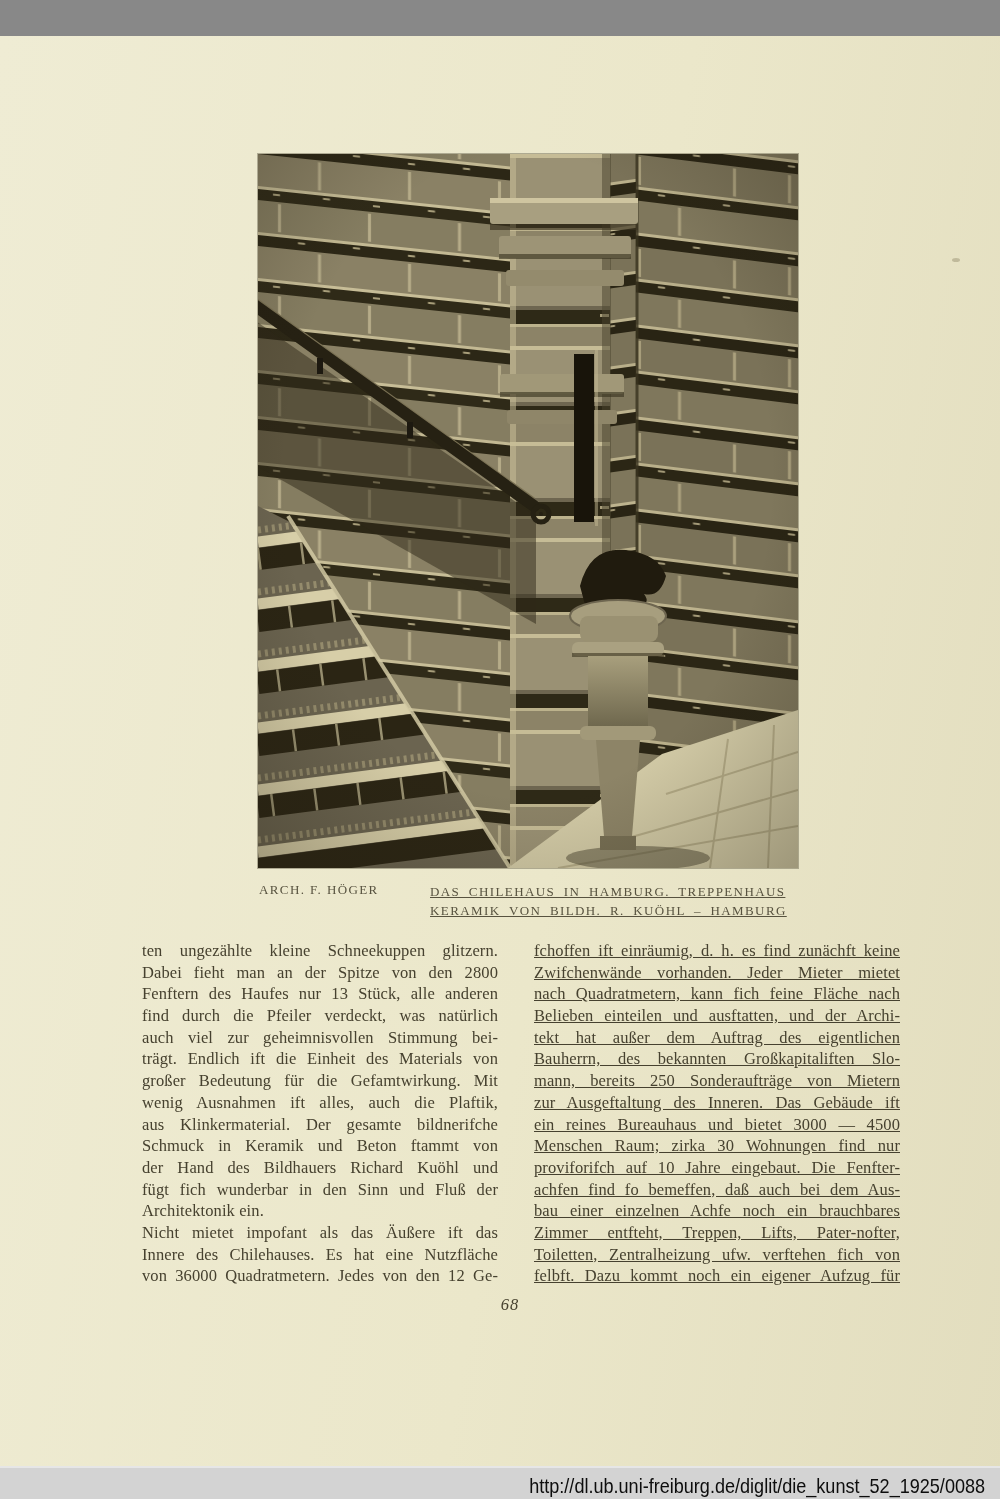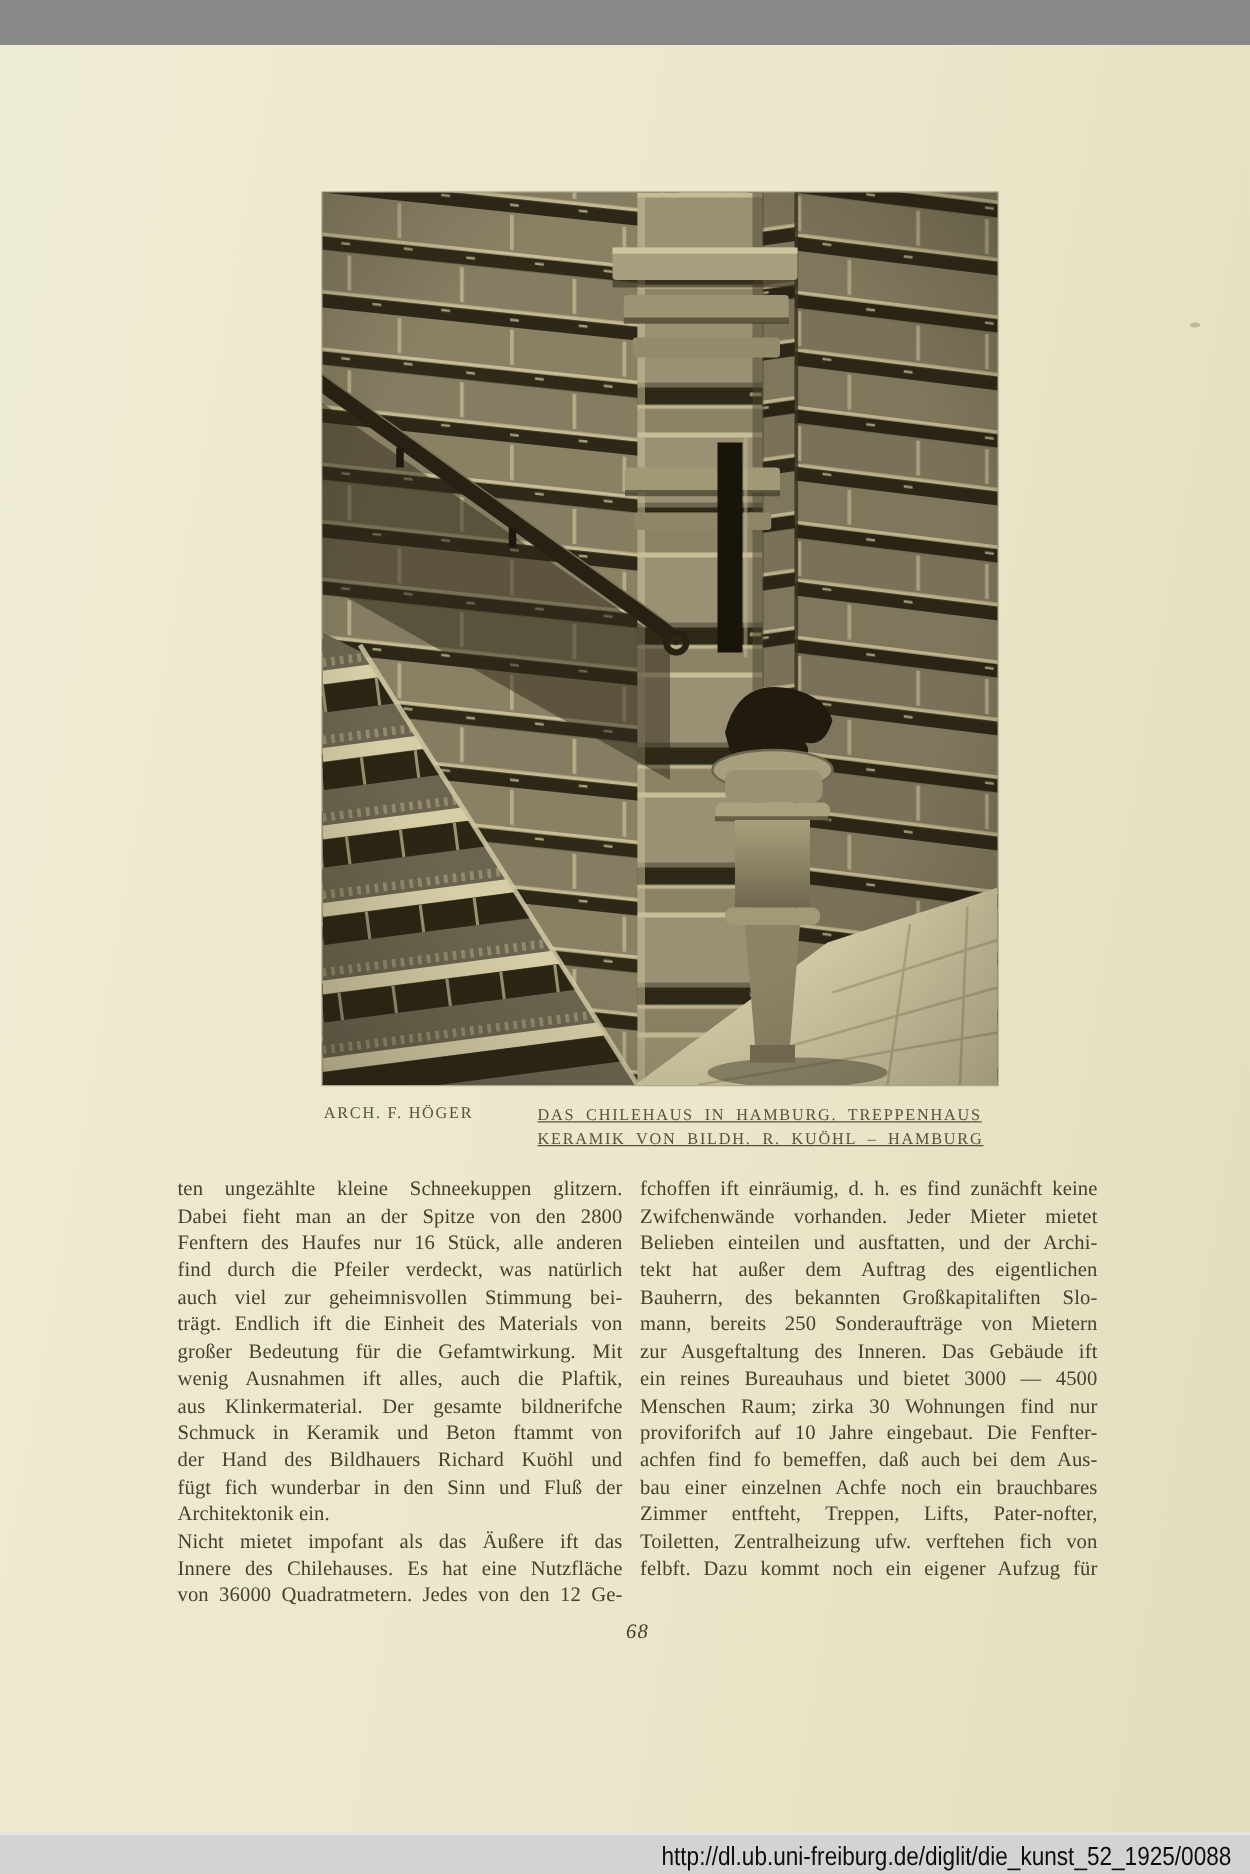--- a/index.html
+++ b/index.html
@@ -31,7 +31,7 @@
   
   .col{position:absolute;top:904px;color:var(--ink);}
   .col-left{left:142px;width:356px;}
-  .col-right{left:512px;width:366px;}
+  .col-right{left:534px;width:366px;text-decoration:underline;}
   .tline{
     font-size:16.5px;line-height:21.7px;letter-spacing:.1px;
     text-align:justify;text-align-last:justify;white-space:normal;height:21.7px;overflow:visible;

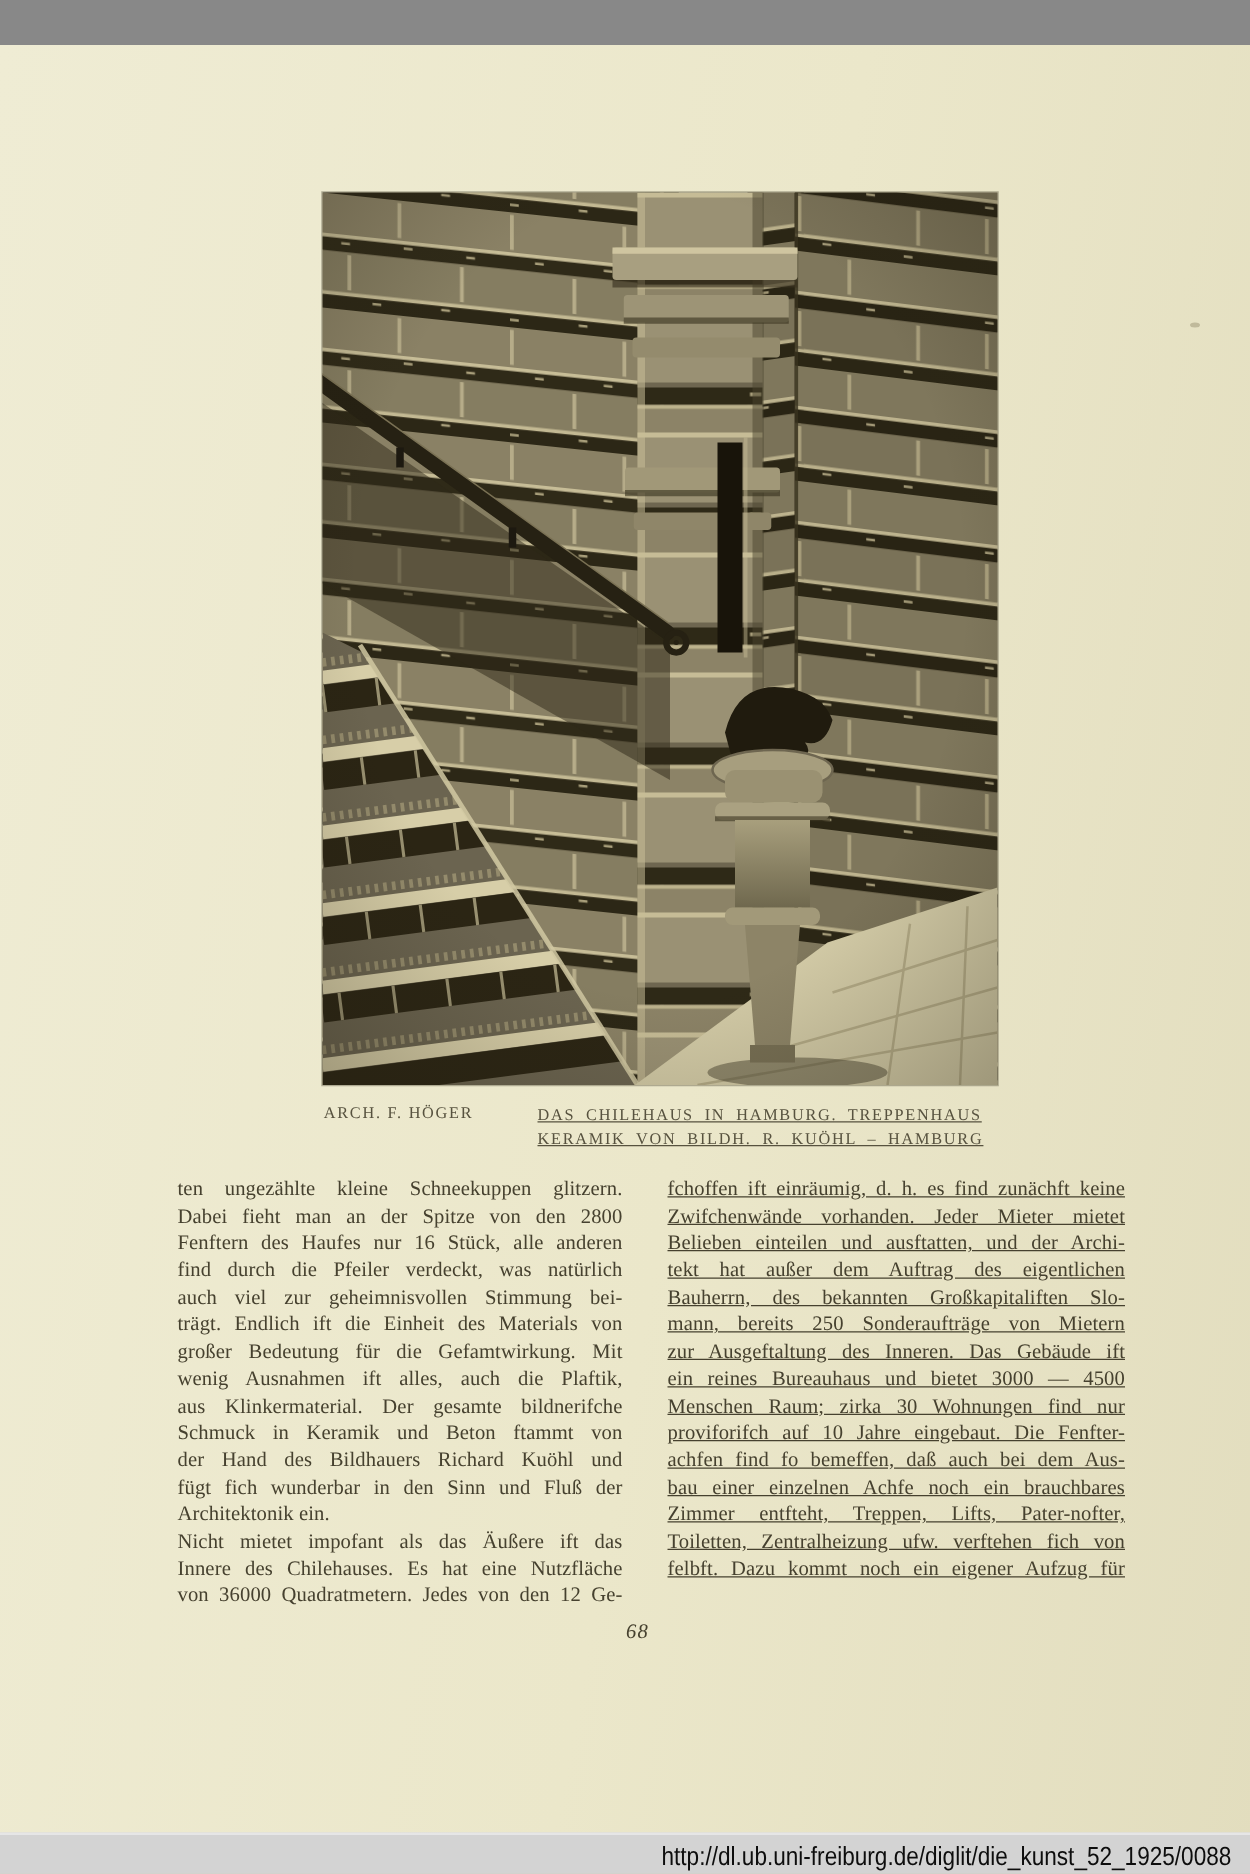--- a/index.html
+++ b/index.html
@@ -237,7 +237,7 @@
   <div class="col col-left">
       <div class="tline">ten ungezählte kleine Schneekuppen glitzern.</div>
       <div class="tline">Dabei fieht man an der Spitze von den 2800</div>
-      <div class="tline">Fenftern des Haufes nur 16 Stück, alle anderen</div>
+      <div class="tline">Fenftern des Haufes nur 13 Stück, alle anderen</div>
       <div class="tline">find durch die Pfeiler verdeckt, was natürlich</div>
       <div class="tline">auch viel zur geheimnisvollen Stimmung bei-</div>
       <div class="tline">trägt. Endlich ift die Einheit des Materials von</div>

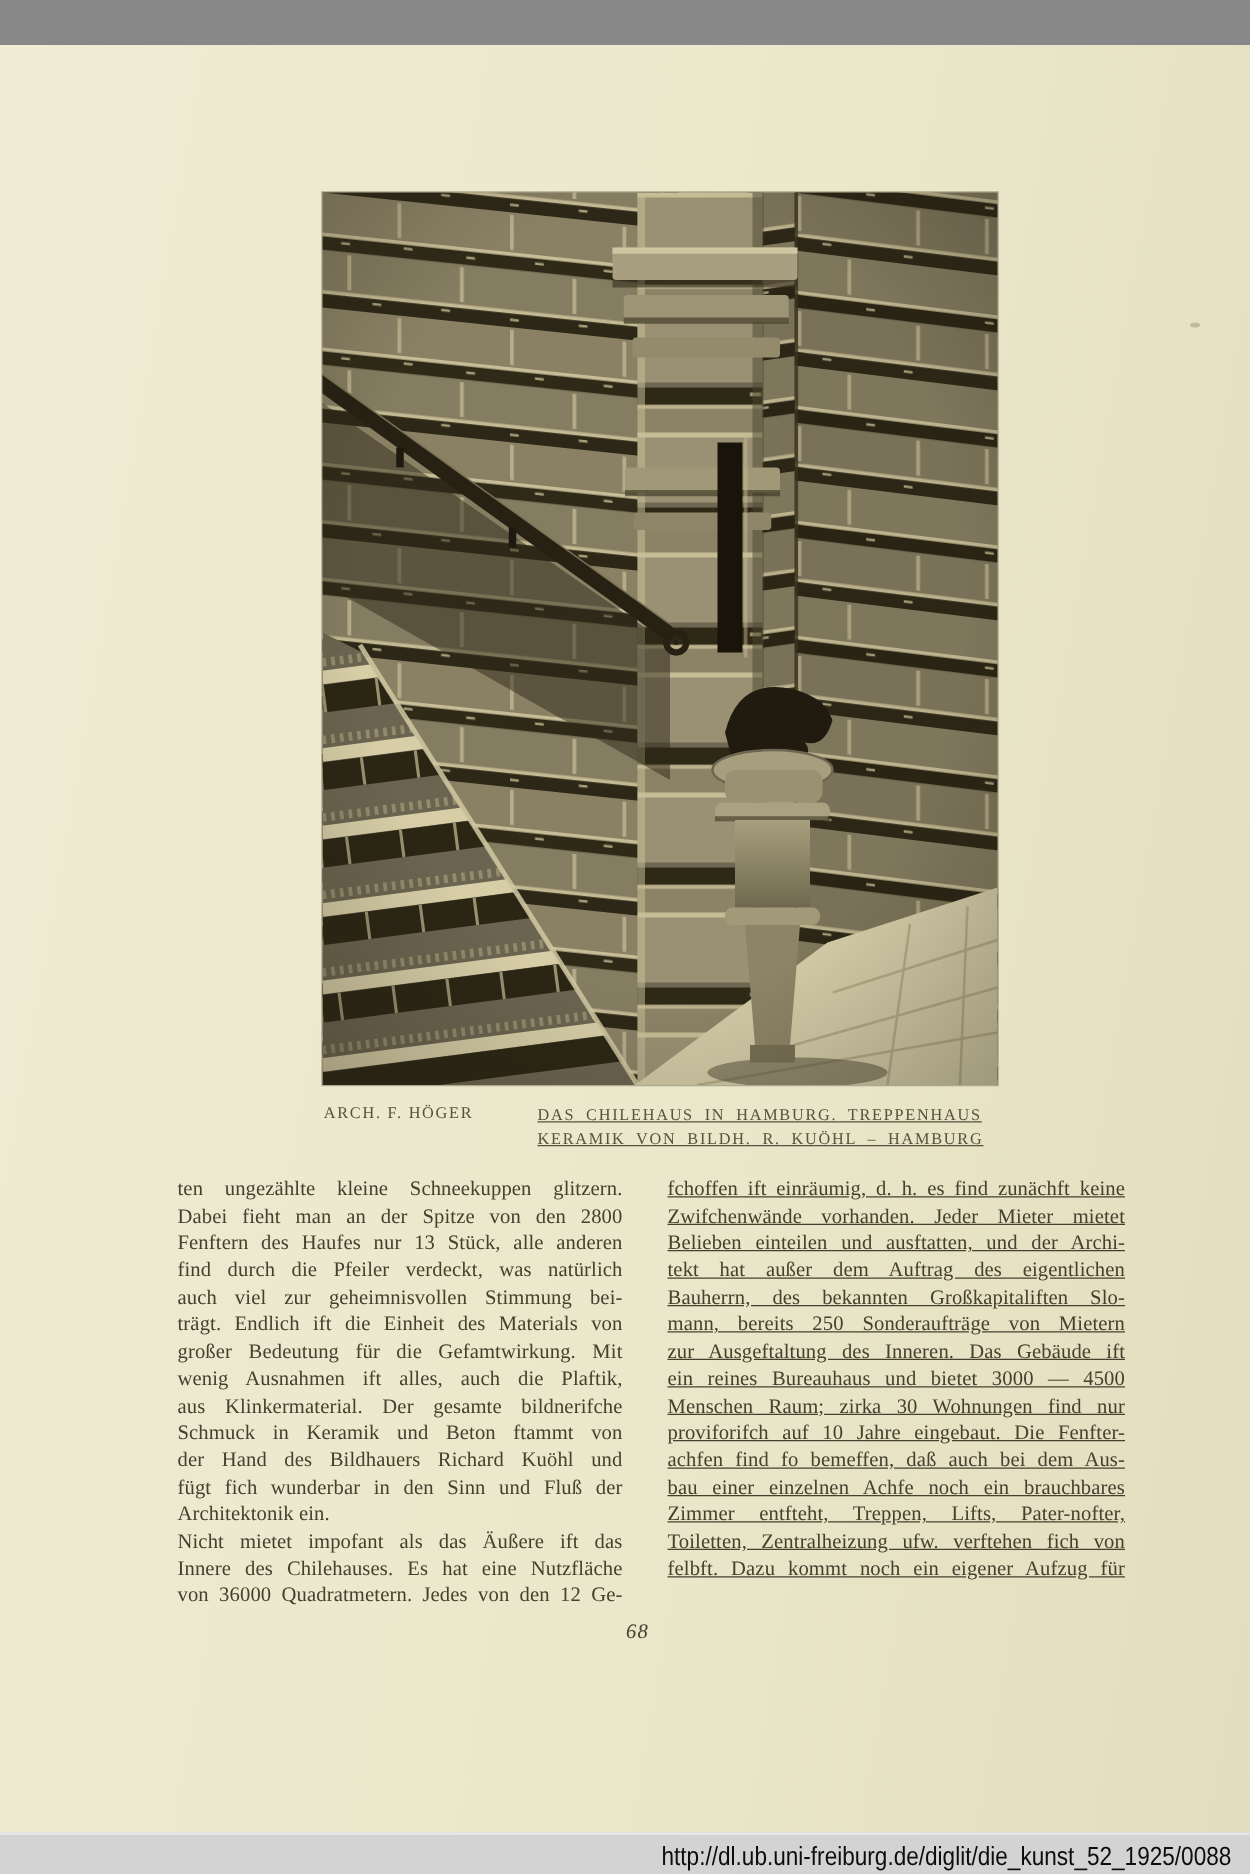--- a/index.html
+++ b/index.html
@@ -255,6 +255,7 @@
   <div class="col col-right">
       <div class="tline">fchoffen ift einräumig, d. h. es find zunächft keine</div>
       <div class="tline">Zwifchenwände vorhanden. Jeder Mieter mietet</div>
+      <div class="tline">nach Quadratmetern, kann fich feine Fläche nach</div>
       <div class="tline">Belieben einteilen und ausftatten, und der Archi-</div>
       <div class="tline">tekt hat außer dem Auftrag des eigentlichen</div>
       <div class="tline">Bauherrn, des bekannten Großkapitaliften Slo-</div>

